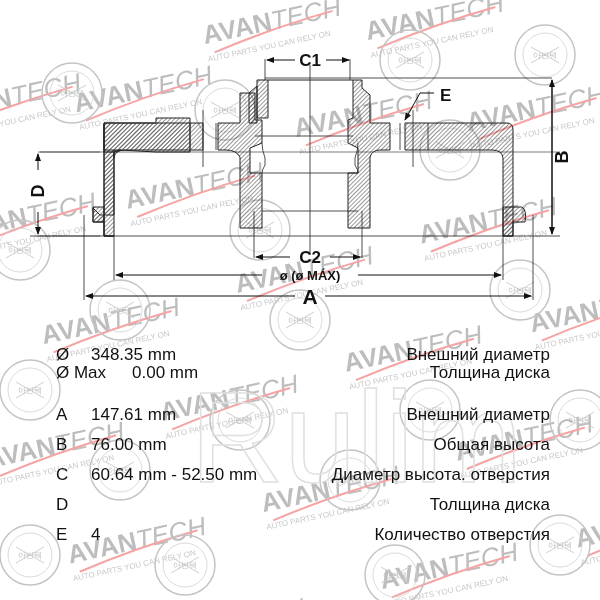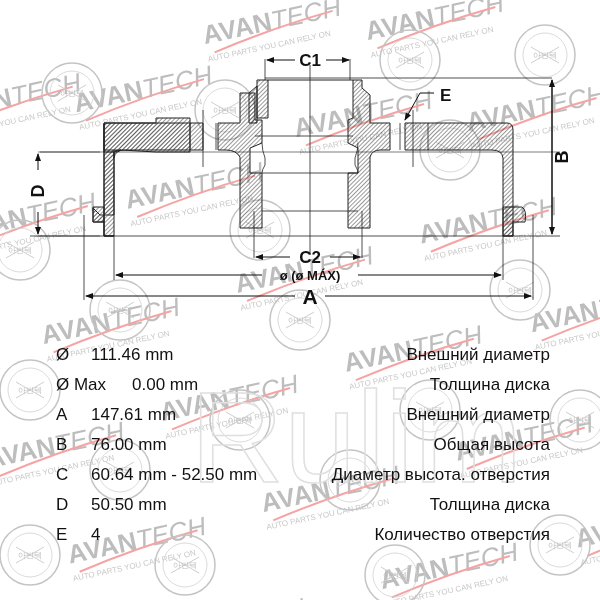--- a/index.html
+++ b/index.html
@@ -163,7 +163,7 @@
   <div class="specs">
     <div class="spec-row" style="top:345px">
       <span class="spec-key">Ø</span>
-      <span class="spec-val">111.46 mm</span>
+      <span class="spec-val">348.35 mm</span>
       <span class="spec-desc">Внешний диаметр</span>
     </div>
     <div class="spec-row" style="top:375px">

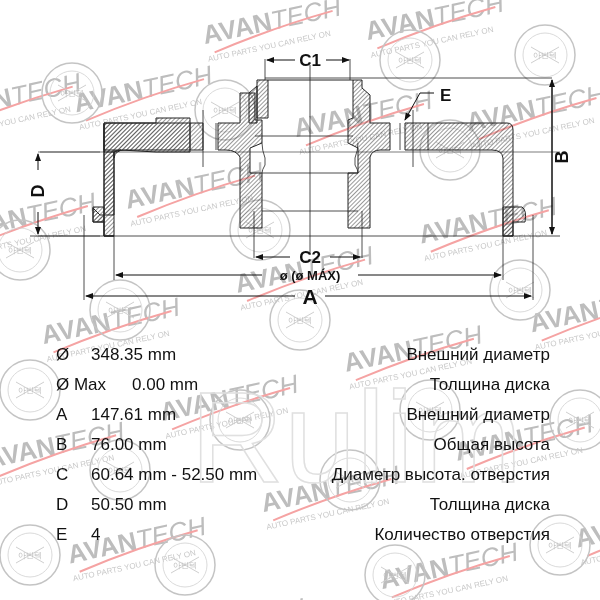--- a/index.html
+++ b/index.html
@@ -166,7 +166,7 @@
       <span class="spec-val">348.35 mm</span>
       <span class="spec-desc">Внешний диаметр</span>
     </div>
-    <div class="spec-row" style="top:375px">
+    <div class="spec-row" style="top:363px">
       <span class="spec-key">Ø Max</span>
       <span class="spec-val" style="left:132px">0.00 mm</span>
       <span class="spec-desc">Толщина диска</span>

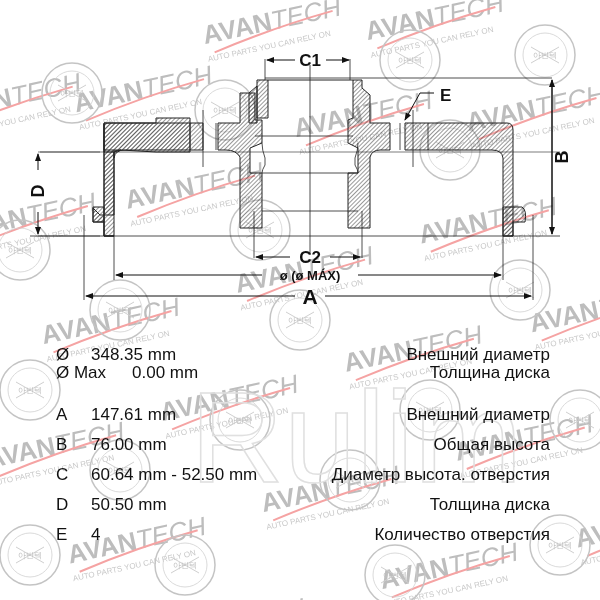--- a/index.html
+++ b/index.html
@@ -188,7 +188,6 @@
     </div>
     <div class="spec-row" style="top:495px">
       <span class="spec-key">D</span>
-      <span class="spec-val">50.50 mm</span>
       <span class="spec-desc">Толщина диска</span>
     </div>
     <div class="spec-row" style="top:525px">

